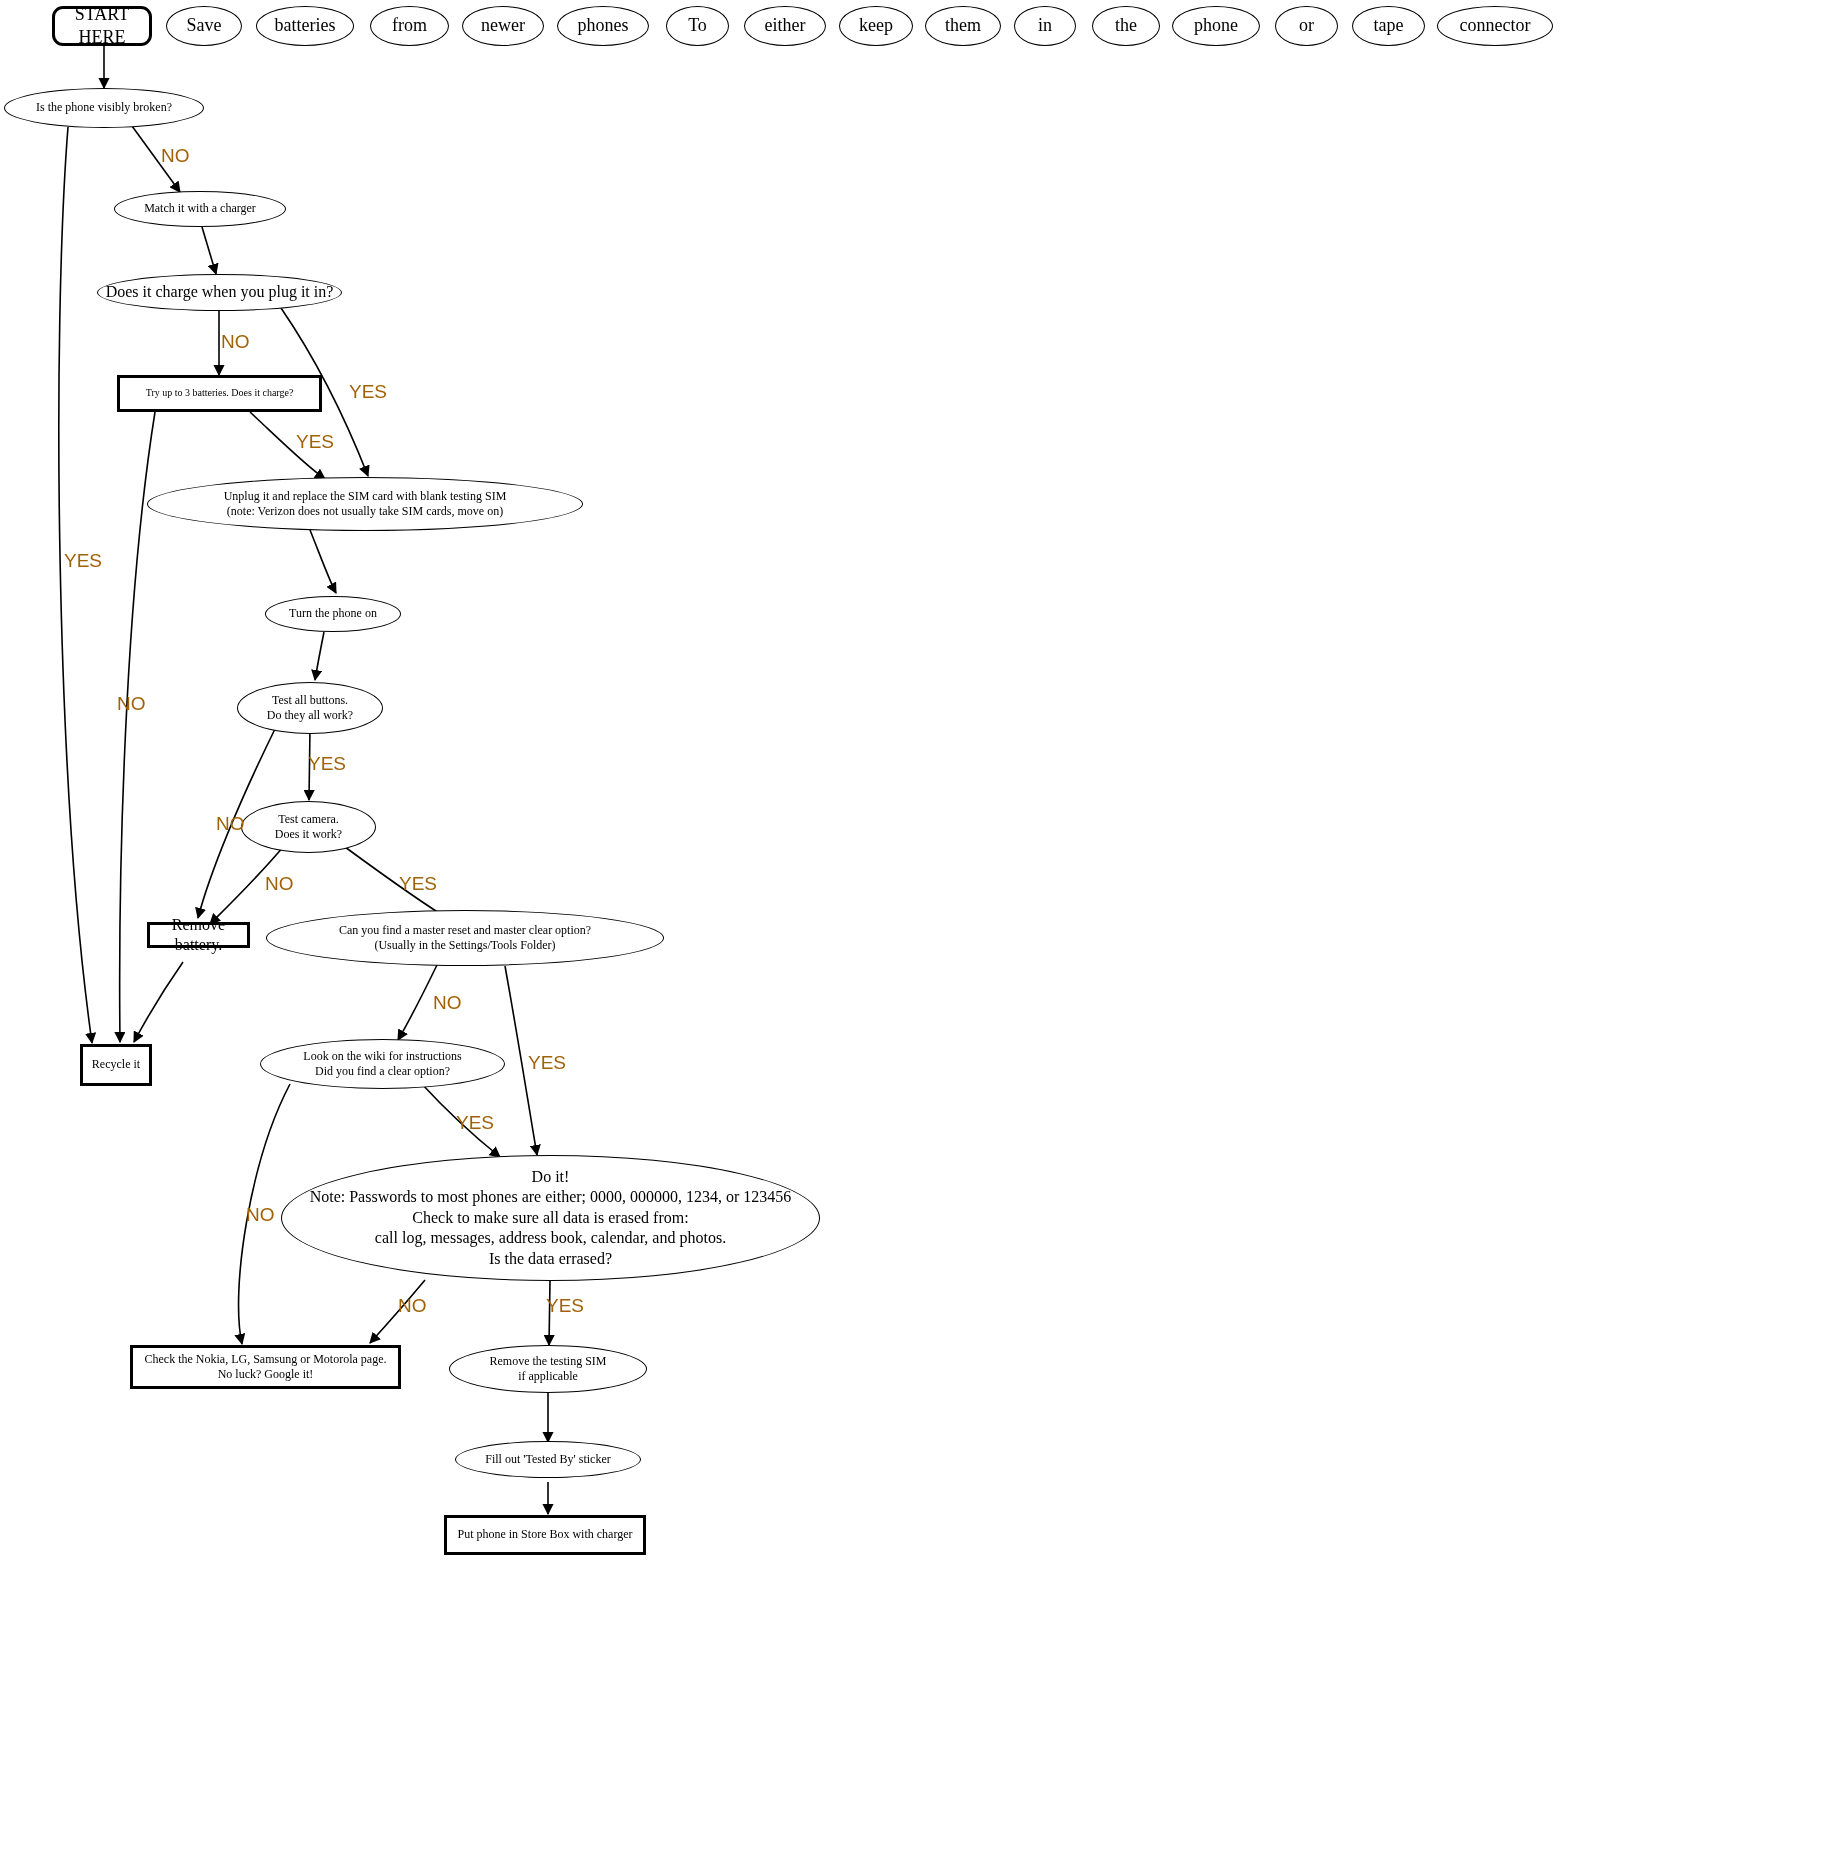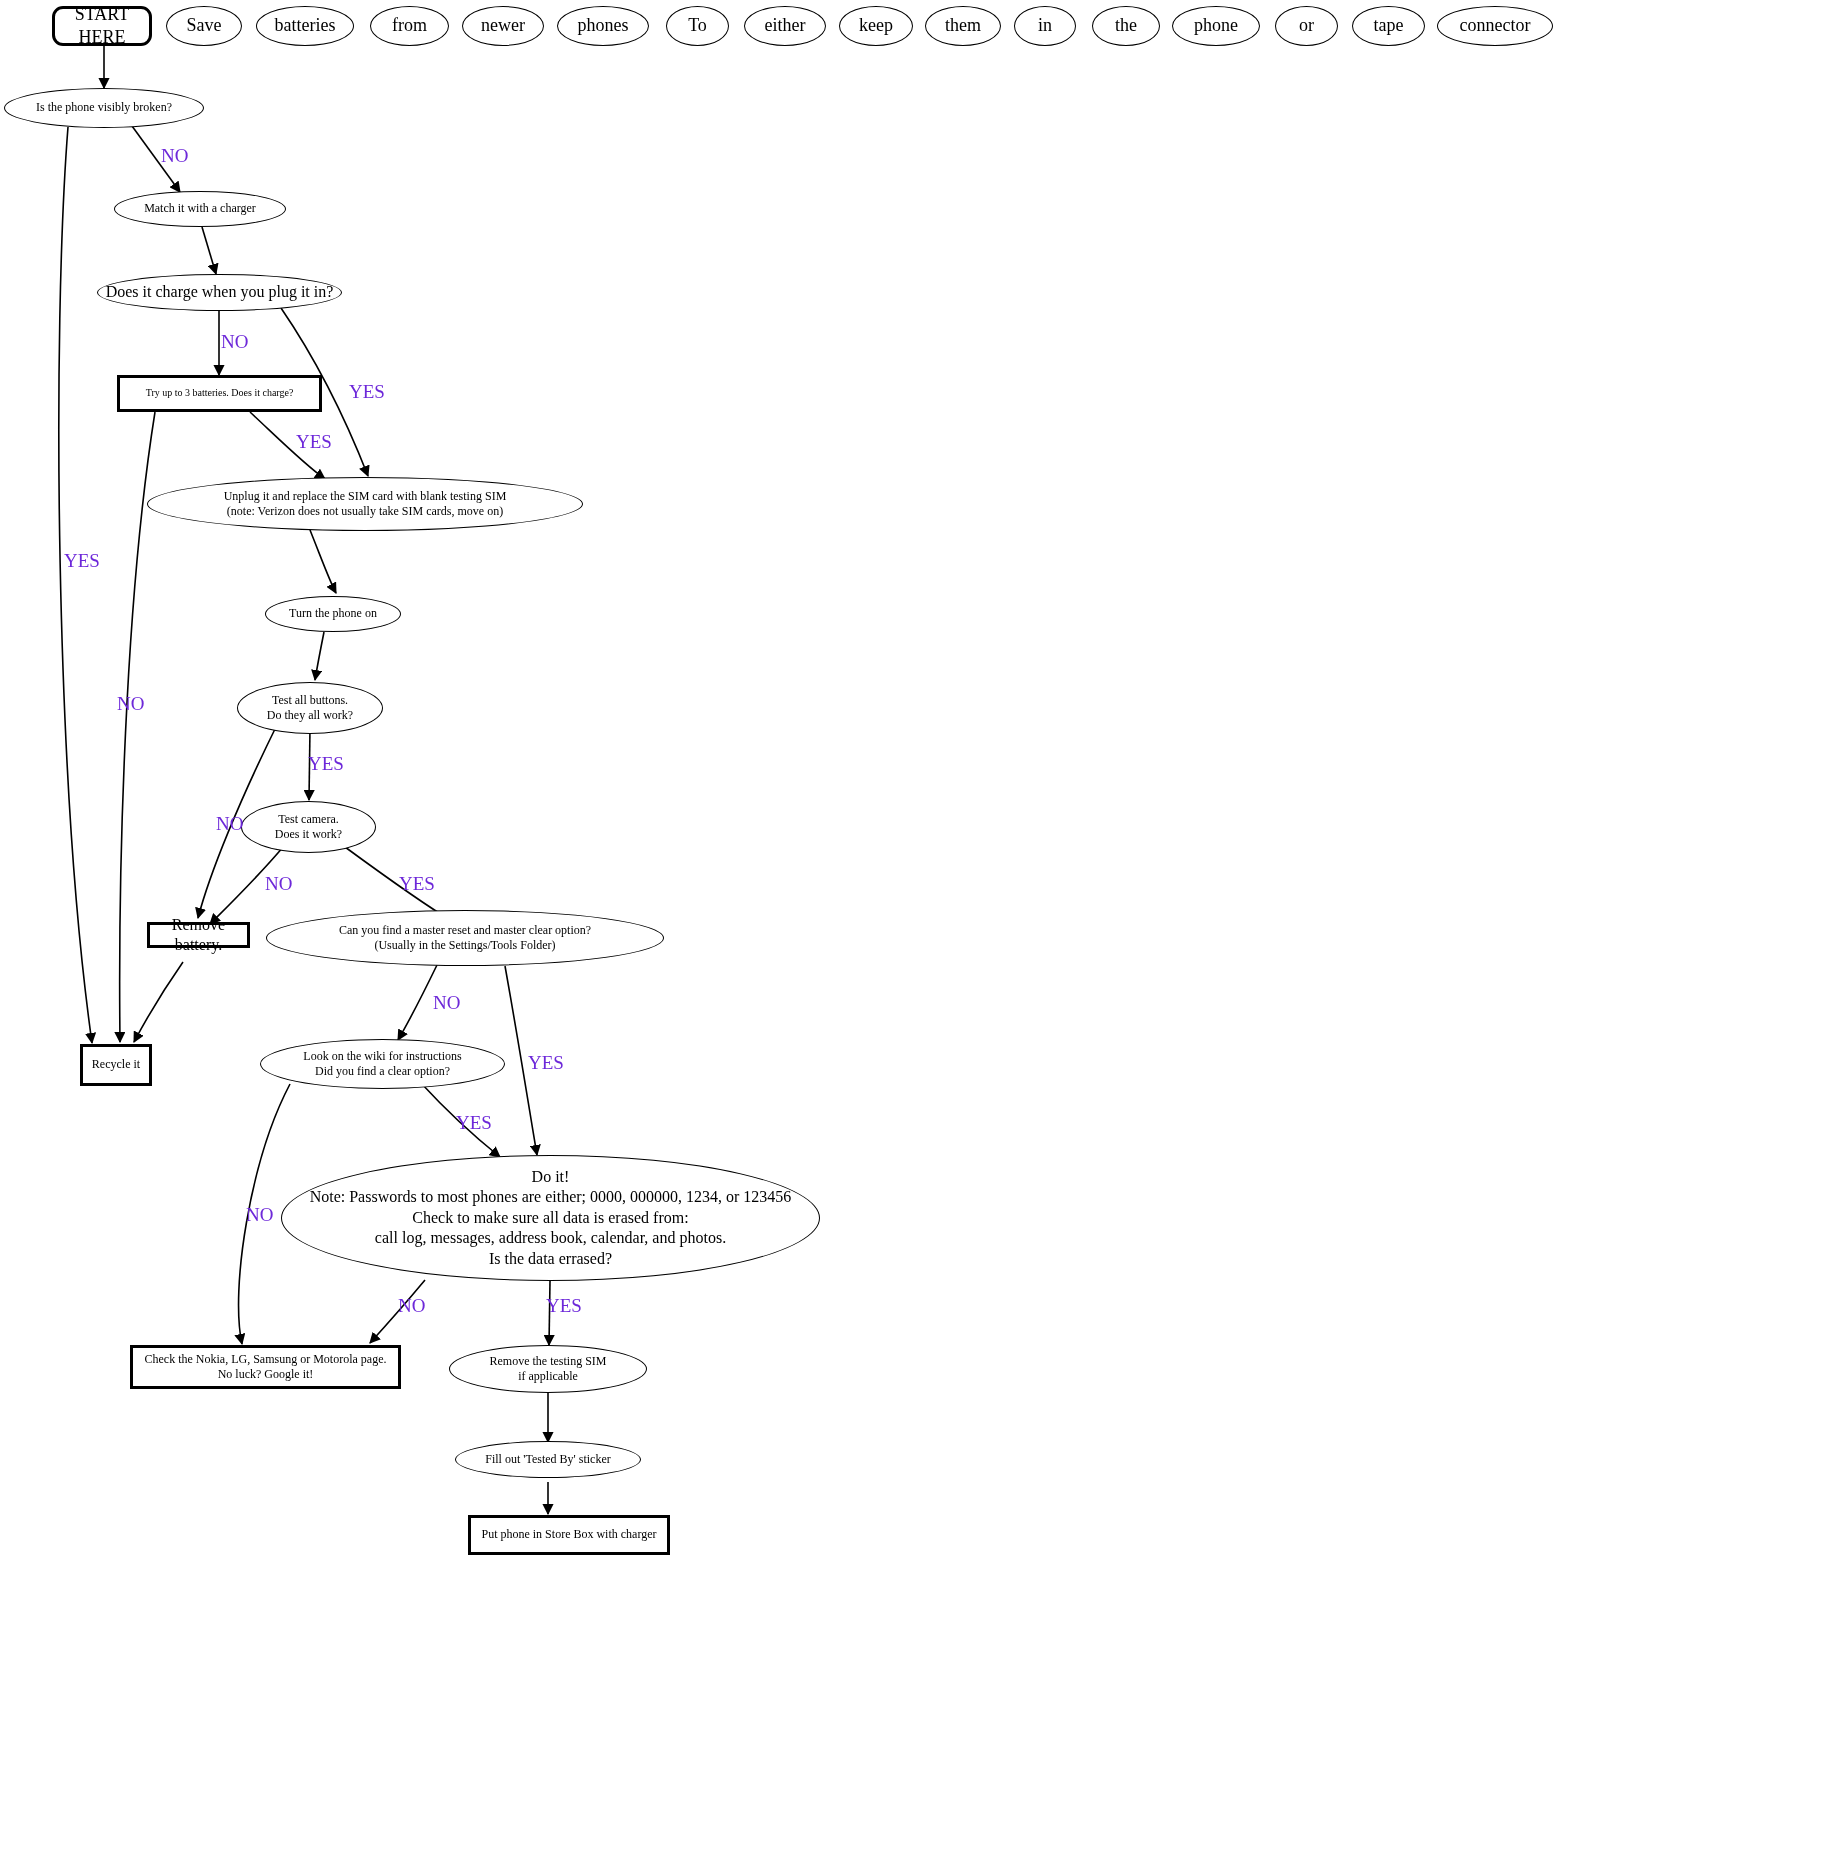--- a/index.html
+++ b/index.html
@@ -52,9 +52,9 @@
   }
   .edge-label {
     position: absolute;
-    font-family: Liberation Serif, serif;
+    font-family: Liberation Sans, sans-serif;
     font-size: 19px;
-    color: #6d28d9;
+    color: #a16207;
     white-space: pre;
     background: transparent;
   }

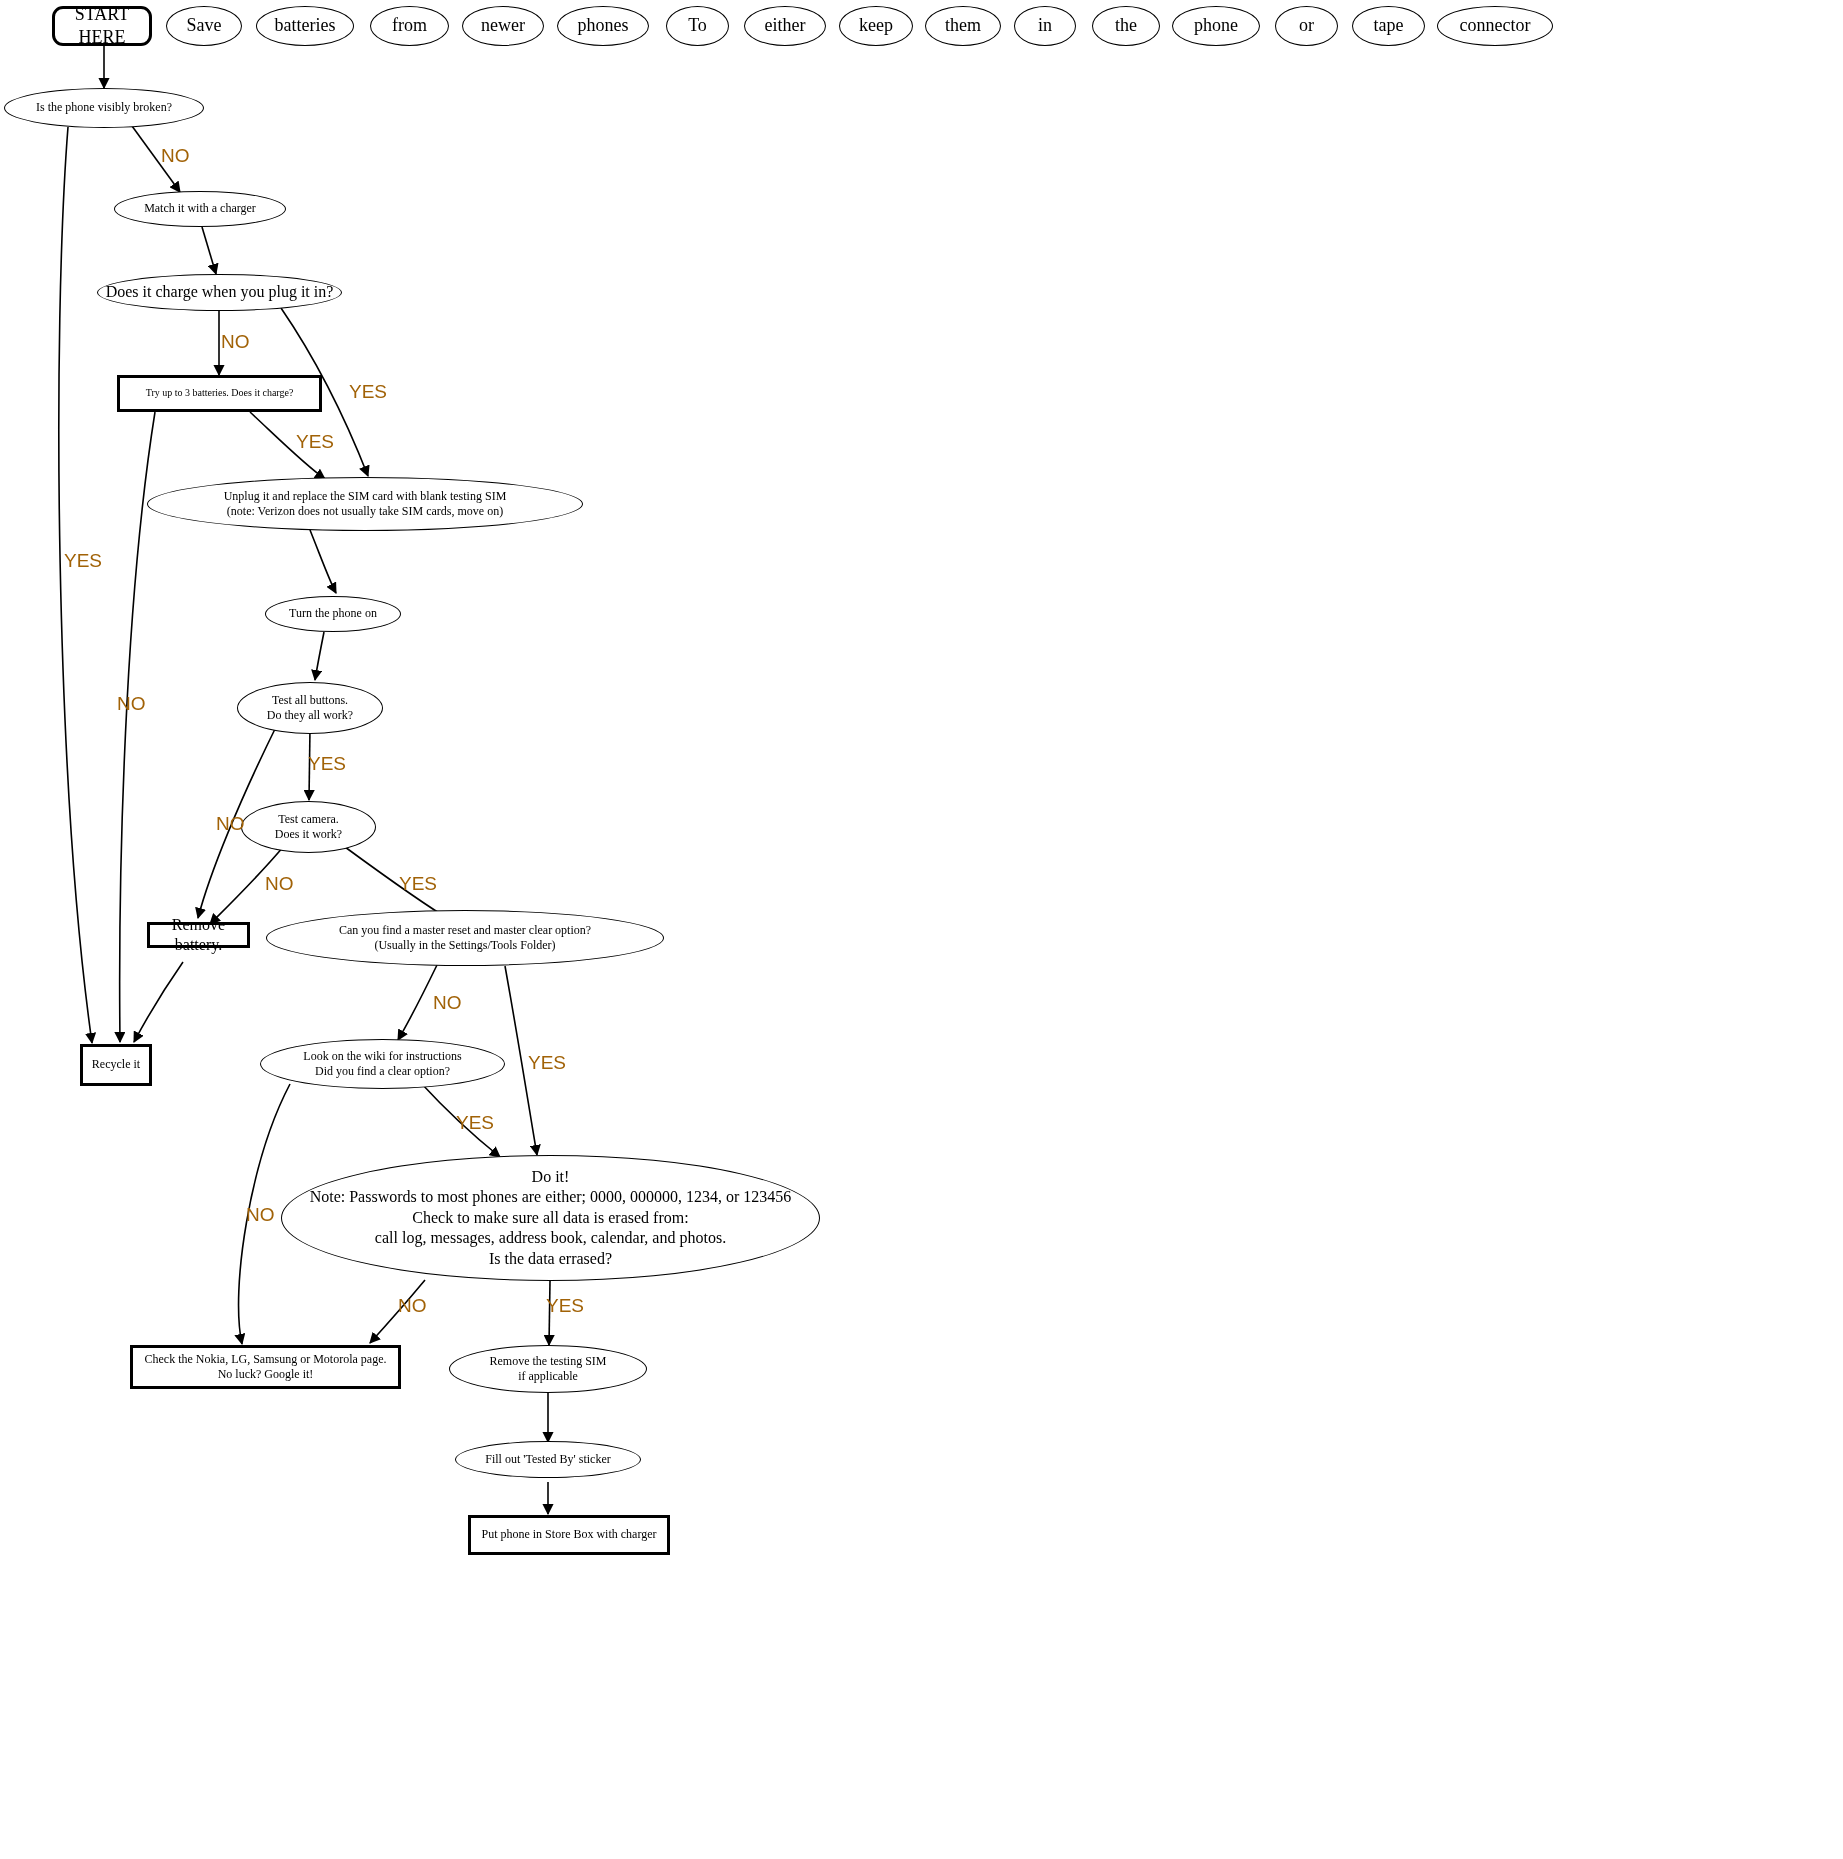--- a/index.html
+++ b/index.html
@@ -262,7 +262,7 @@
     <span class="txt">Fill out 'Tested By' sticker</span>
   </div>
 
-  <div class="node box" style="left:468px; top:1515px; width:202px; height:40px; font-size:12px;">
+  <div class="node box" style="left:444px; top:1515px; width:202px; height:40px; font-size:12px;">
     <span class="txt">Put phone in Store Box with charger</span>
   </div>
 

